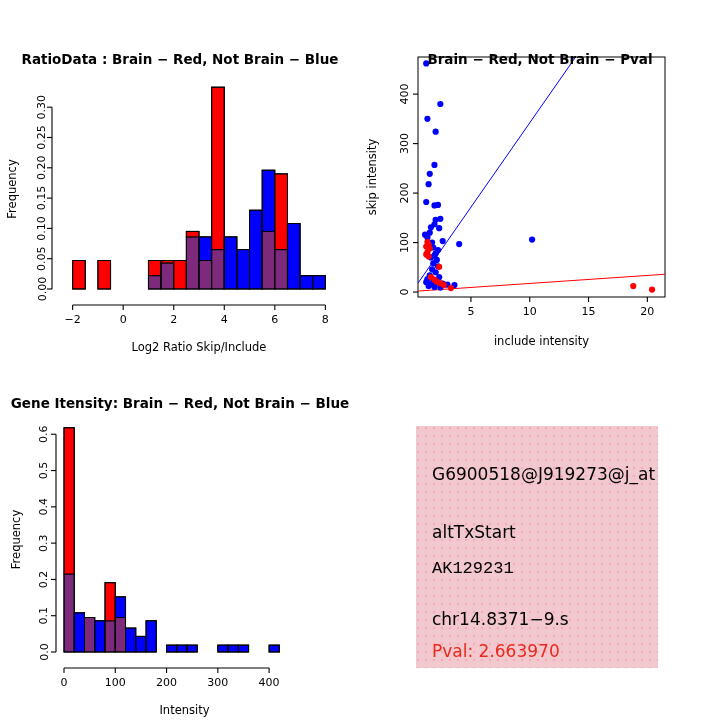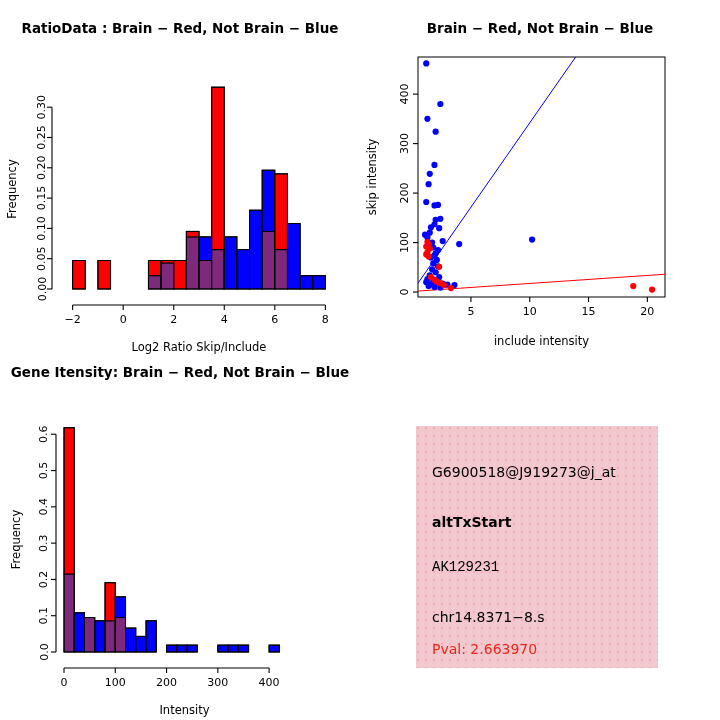--- a/index.html
+++ b/index.html
@@ -19,6 +19,7 @@
     position:absolute;left:0;right:0;text-align:center;
     font-weight:bold;font-size:13.5px;letter-spacing:0px;
     white-space:nowrap;
+    margin-top:31px;
   }
   #panel-ratio-hist .panel-title{top:20px;}
   #panel-scatter .panel-title{top:20px;}

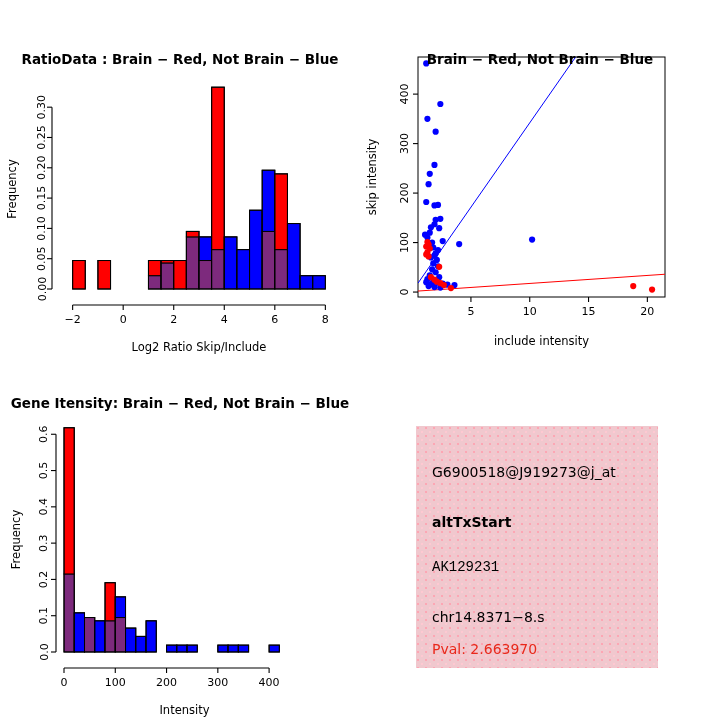--- a/index.html
+++ b/index.html
@@ -131,7 +131,7 @@
 </div>
 
 <div class="panel" id="panel-scatter">
-  <div class="panel-title">Brain − Red, Not Brain − Blue</div>
+  <div class="panel-title">Brain − Red, Not Brain − Pval</div>
   <svg id="svg-scatter" width="360" height="360">
       <g>
         <rect x="58" y="57" width="247" height="240" fill="none" stroke="#000" stroke-width="1"></rect>

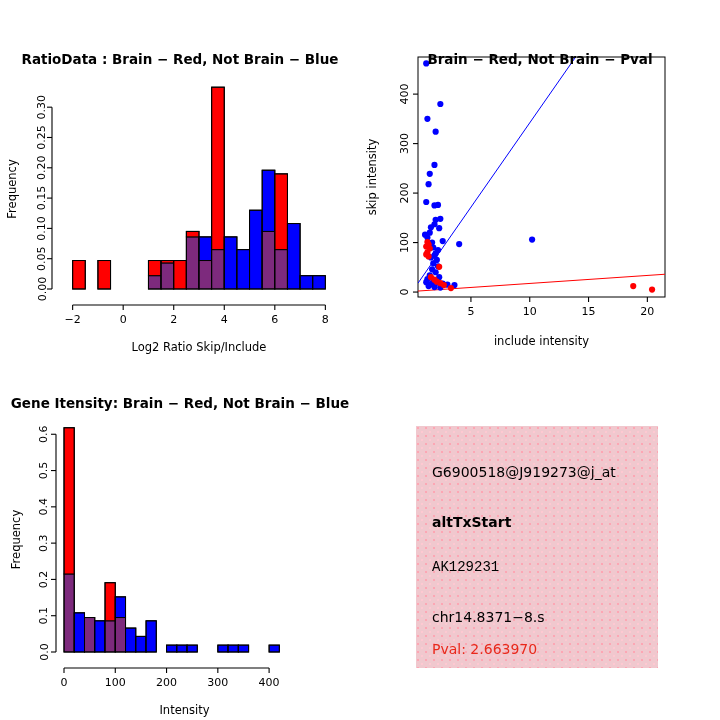--- a/index.html
+++ b/index.html
@@ -45,7 +45,7 @@
   }
   #info-box .info-line{
     position:absolute;left:16px;
-    font-size:14px;color:#000;white-space:nowrap;
+    font-size:17px;color:#000;white-space:nowrap;
     font-family:"DejaVu Sans","Liberation Sans",sans-serif;
   }
   #info-box .info-line.pval{color:#e8291b;}

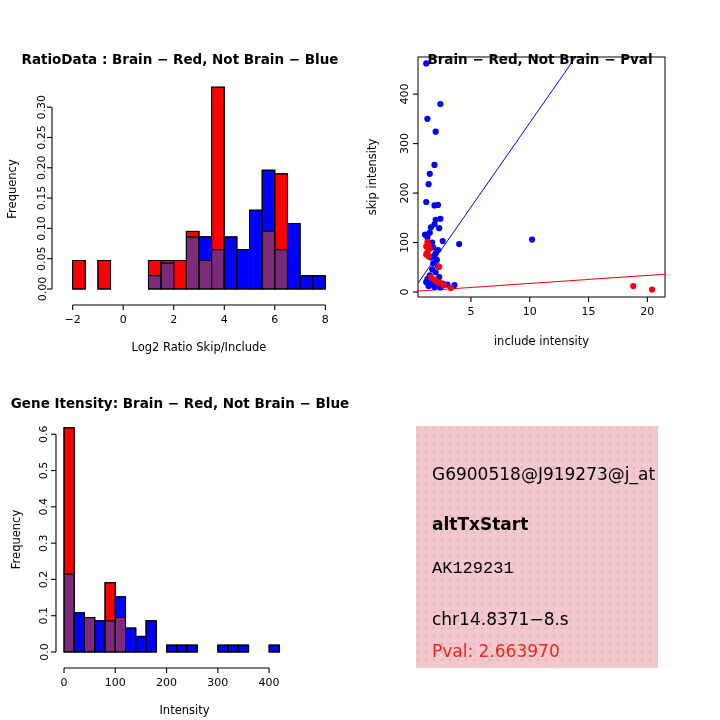--- a/index.html
+++ b/index.html
@@ -302,7 +302,7 @@
 <div class="panel" id="panel-info">
   <div id="info-box">
     <div class="info-line" style="top:38px;">G6900518@J919273@j_at</div>
-    <div class="info-line" style="top:88px;font-weight:bold;">altTxStart</div>
+    <div class="info-line" style="top:96px;">altTxStart</div>
     <div class="info-line" style="top:133px;font-family:Liberation Mono, monospace;">AK129231</div>
     <div class="info-line" style="top:183px;">chr14.8371−8.s</div>
     <div class="info-line pval" style="top:215px;">Pval: 2.663970</div>

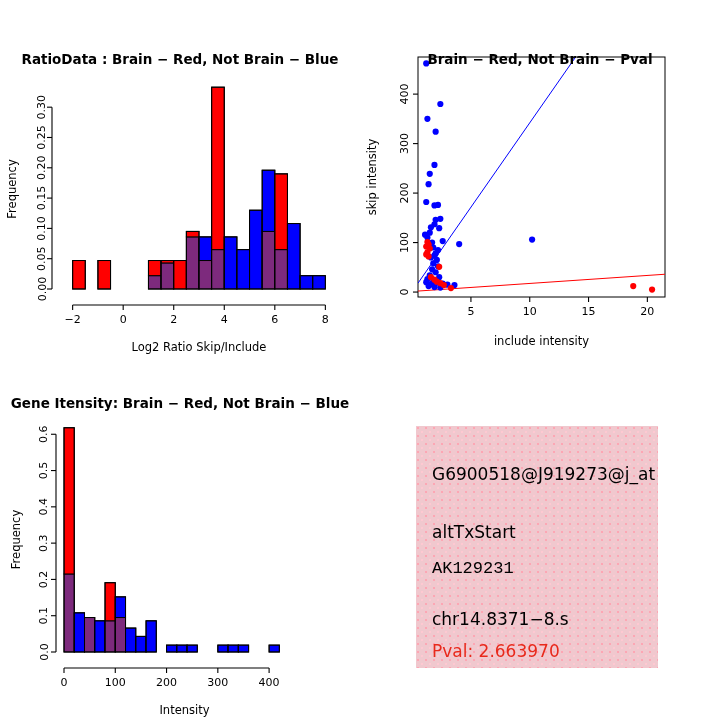--- a/index.html
+++ b/index.html
@@ -304,7 +304,7 @@
     <div class="info-line" style="top:38px;">G6900518@J919273@j_at</div>
     <div class="info-line" style="top:96px;">altTxStart</div>
     <div class="info-line" style="top:133px;font-family:Liberation Mono, monospace;">AK129231</div>
-    <div class="info-line" style="top:183px;">chr14.8371−8.s</div>
+    <div class="info-line" style="top:183px;">chr14.8371−9.s</div>
     <div class="info-line pval" style="top:215px;">Pval: 2.663970</div>
   </div>
 </div>

